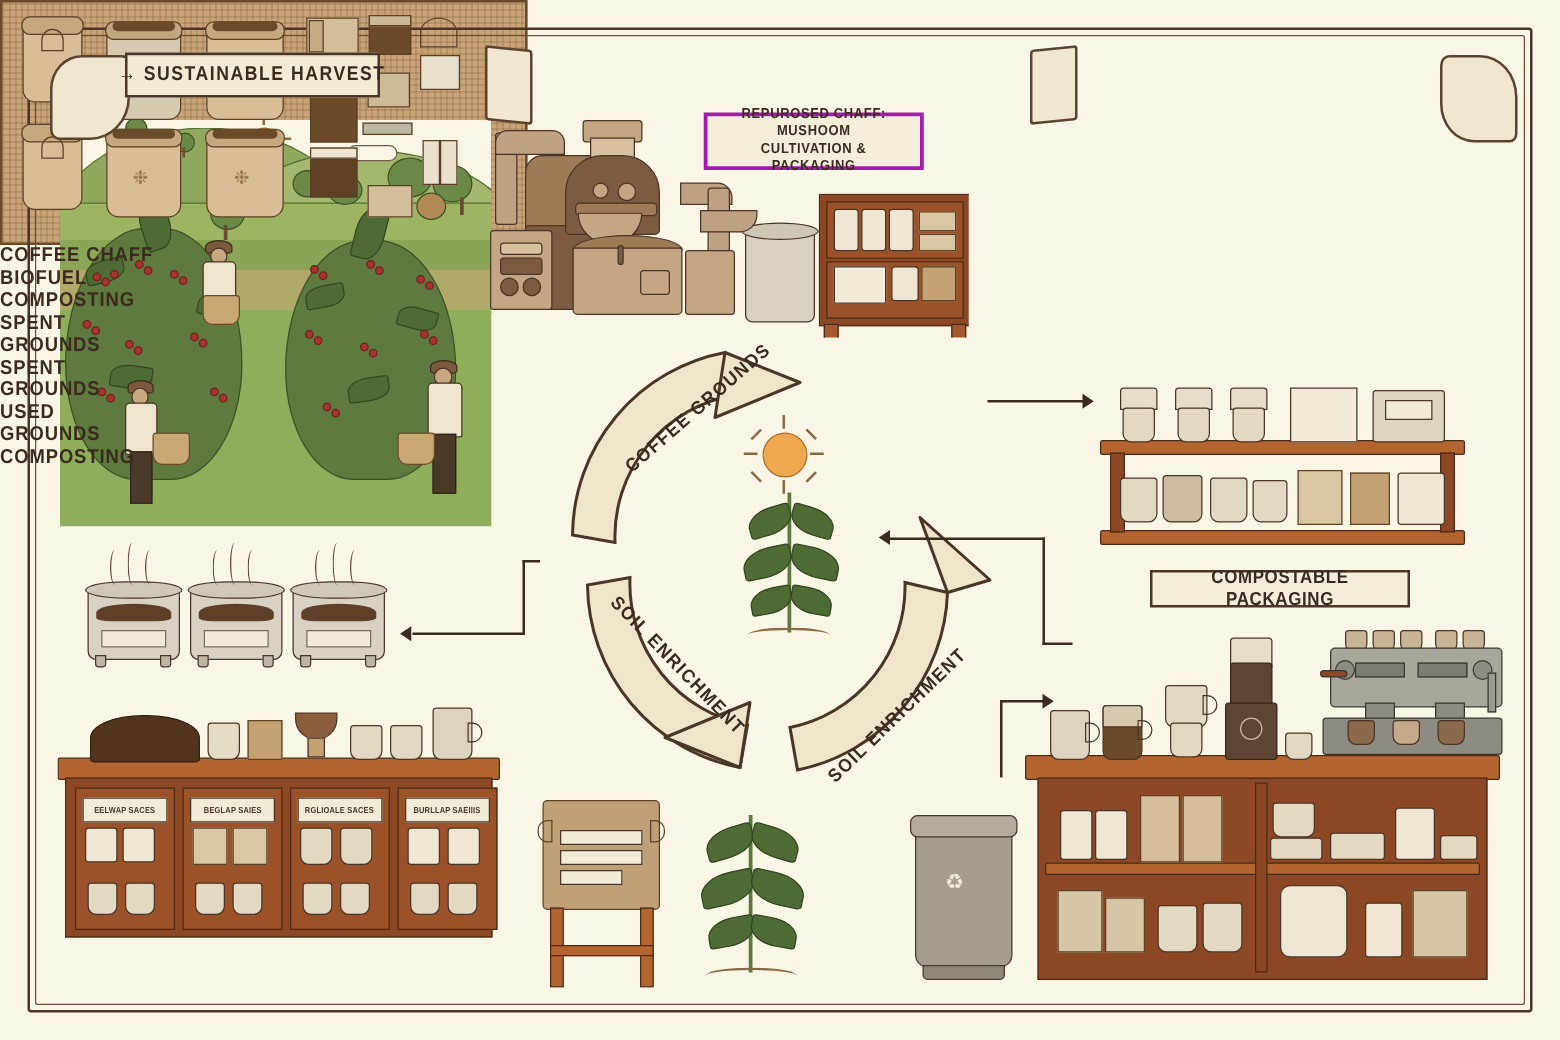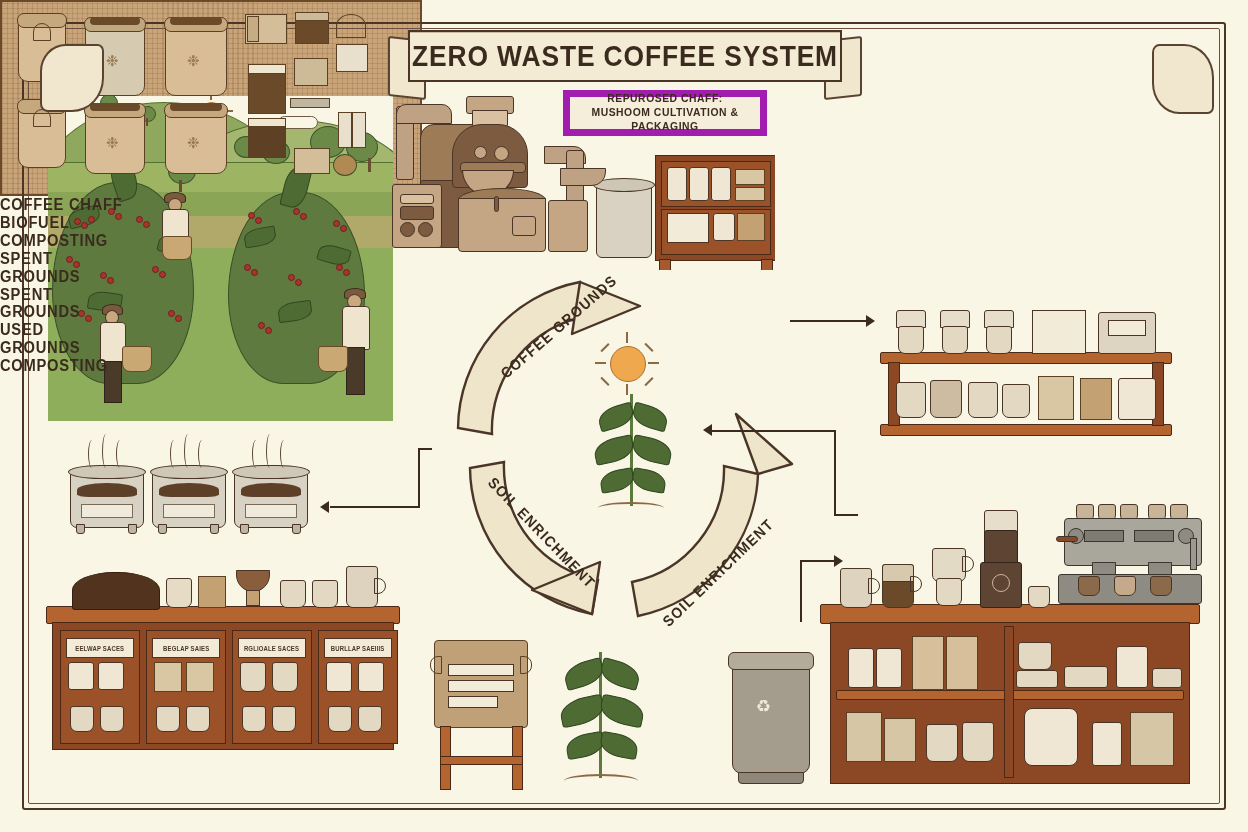--- a/index.html
+++ b/index.html
@@ -417,6 +417,9 @@
   </div>
 
   <div class="swirl" style="left:40px;top:44px;width:60px;height:64px;border-radius:40% 10% 50% 12%;"></div>
+  <div class="ribbon abs left-banner">
+    <span class="txt">→ SUSTAINABLE HARVEST</span>
+  </div>
 
   <div class="swirl" style="left:1152px;top:44px;width:58px;height:66px;border-radius:12% 48% 10% 44%;"></div>
 

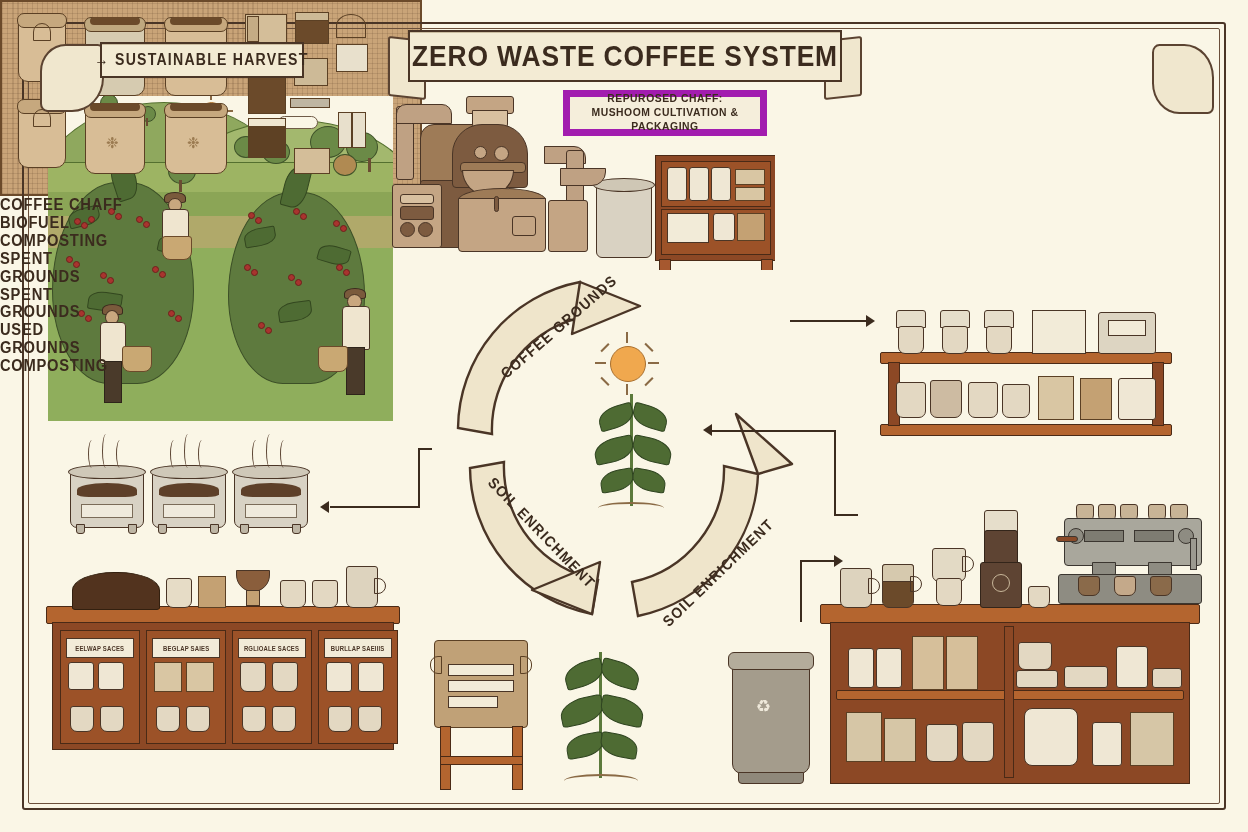--- a/index.html
+++ b/index.html
@@ -412,9 +412,6 @@
 
   <div class="swirl tb-l"></div>
   <div class="swirl tb-r"></div>
-  <div class="ribbon abs title-banner">
-    <span class="txt">ZERO WASTE COFFEE SYSTEM</span>
-  </div>
 
   <div class="swirl" style="left:40px;top:44px;width:60px;height:64px;border-radius:40% 10% 50% 12%;"></div>
   <div class="ribbon abs left-banner">

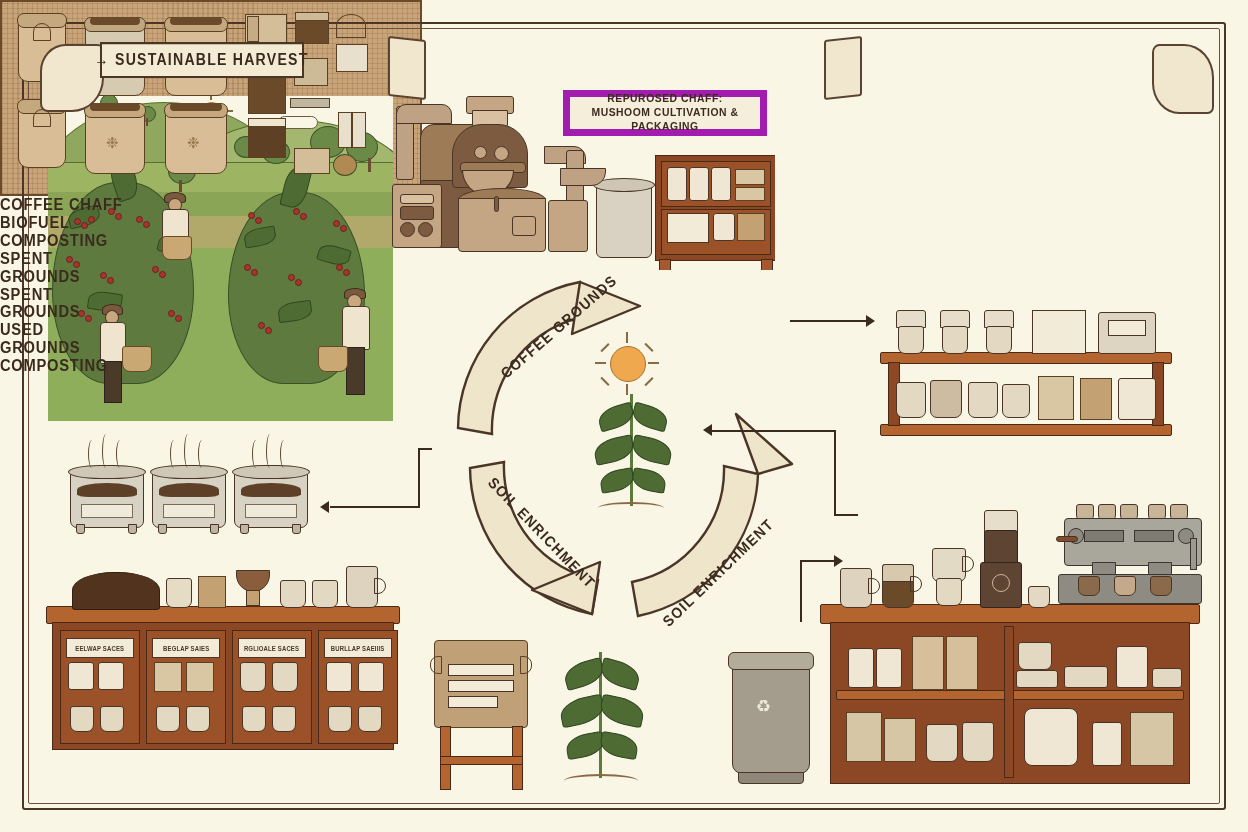--- a/index.html
+++ b/index.html
@@ -56,8 +56,8 @@
   }
   .boxlbl .t{font-weight:700;letter-spacing:.6px;line-height:1.2;transform:scaleX(.9);}
 
-  .chaff-box{left:563px;top:90px;width:204px;height:46px;
-    border:7px solid #a21caf;background:#F5EEDB;
+  .chaff-box{left:563px;top:90px;width:176px;height:46px;
+    border:3px solid #a21caf;background:#F5EEDB;
     box-shadow:0 0 0 2px #F5EEDB inset;}
   .chaff-box .t{font-size:11.5px;}
   .pkg-box{left:920px;top:456px;width:208px;height:30px;}

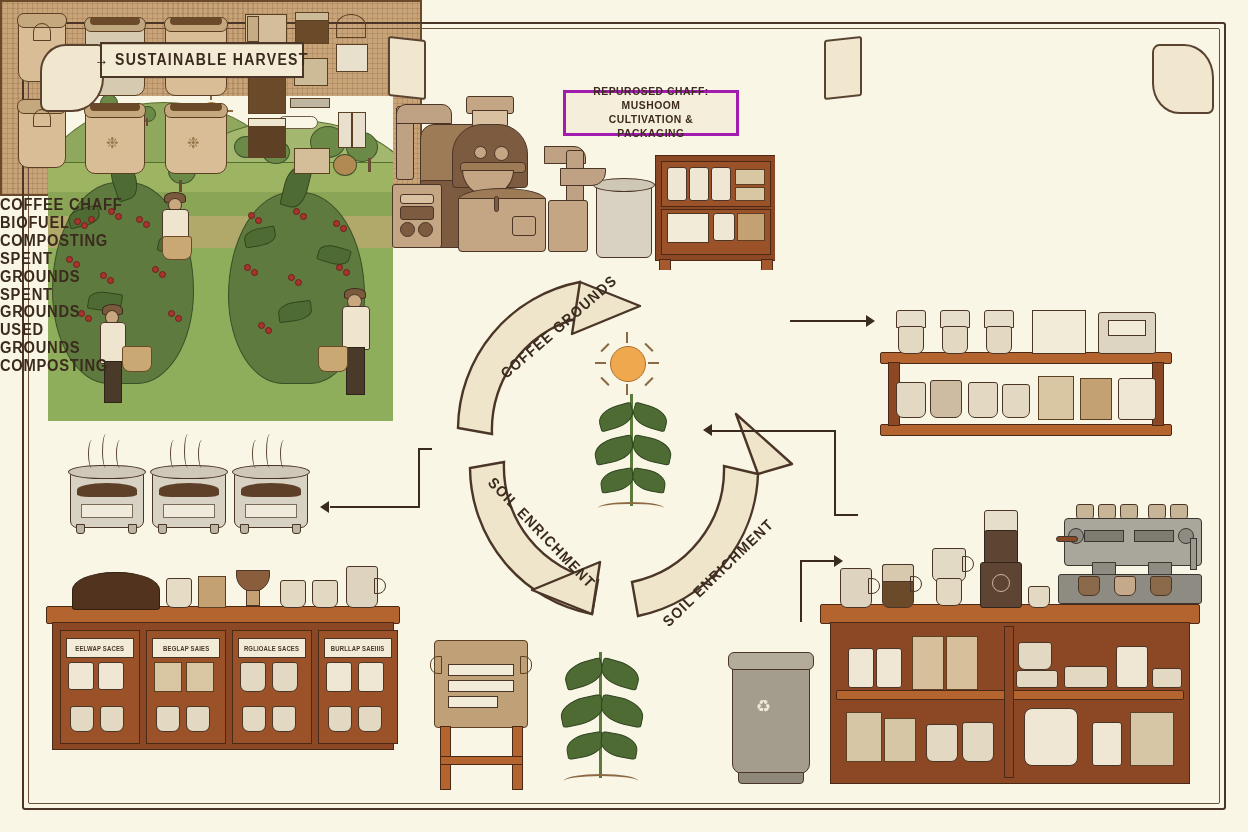--- a/index.html
+++ b/index.html
@@ -462,6 +462,9 @@
     <div class="jar" style="left:238px;top:78px;width:36px;height:40px;"></div>
   </div>
 
+  <div class="boxlbl abs pkg-box">
+    <span class="t">COMPOSTABLE PACKAGING</span>
+  </div>
 
   <div class="lbl" style="left:736px;top:410px;font-size:16px;">COFFEE CHAFF</div>
   <div class="lbl" style="left:758px;top:448px;font-size:16px;">BIOFUEL</div>

